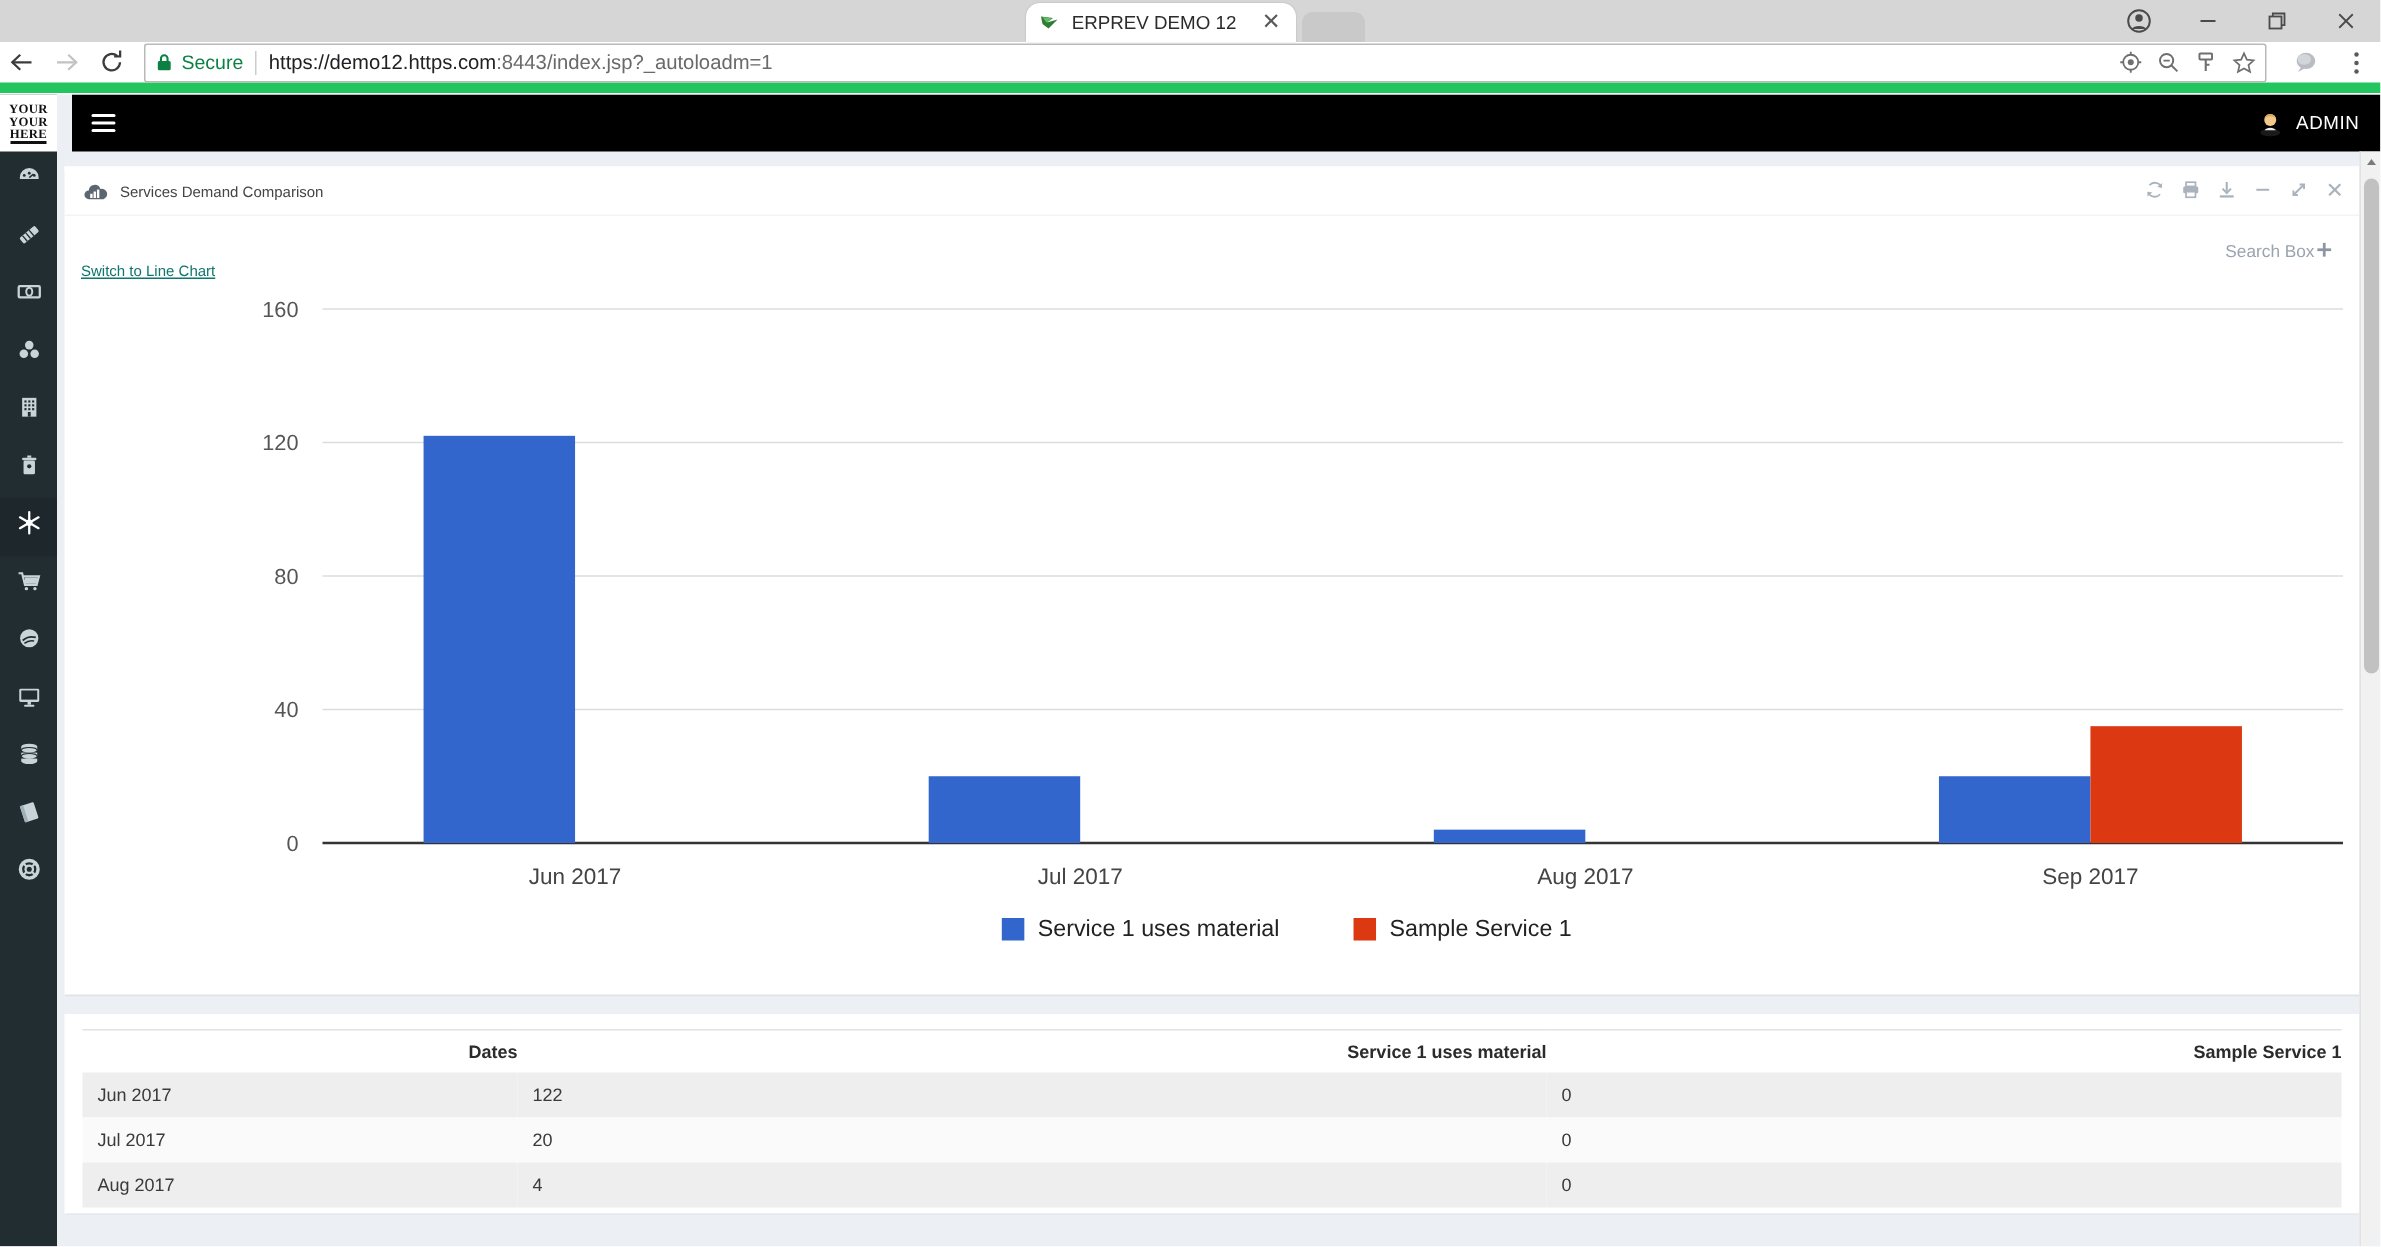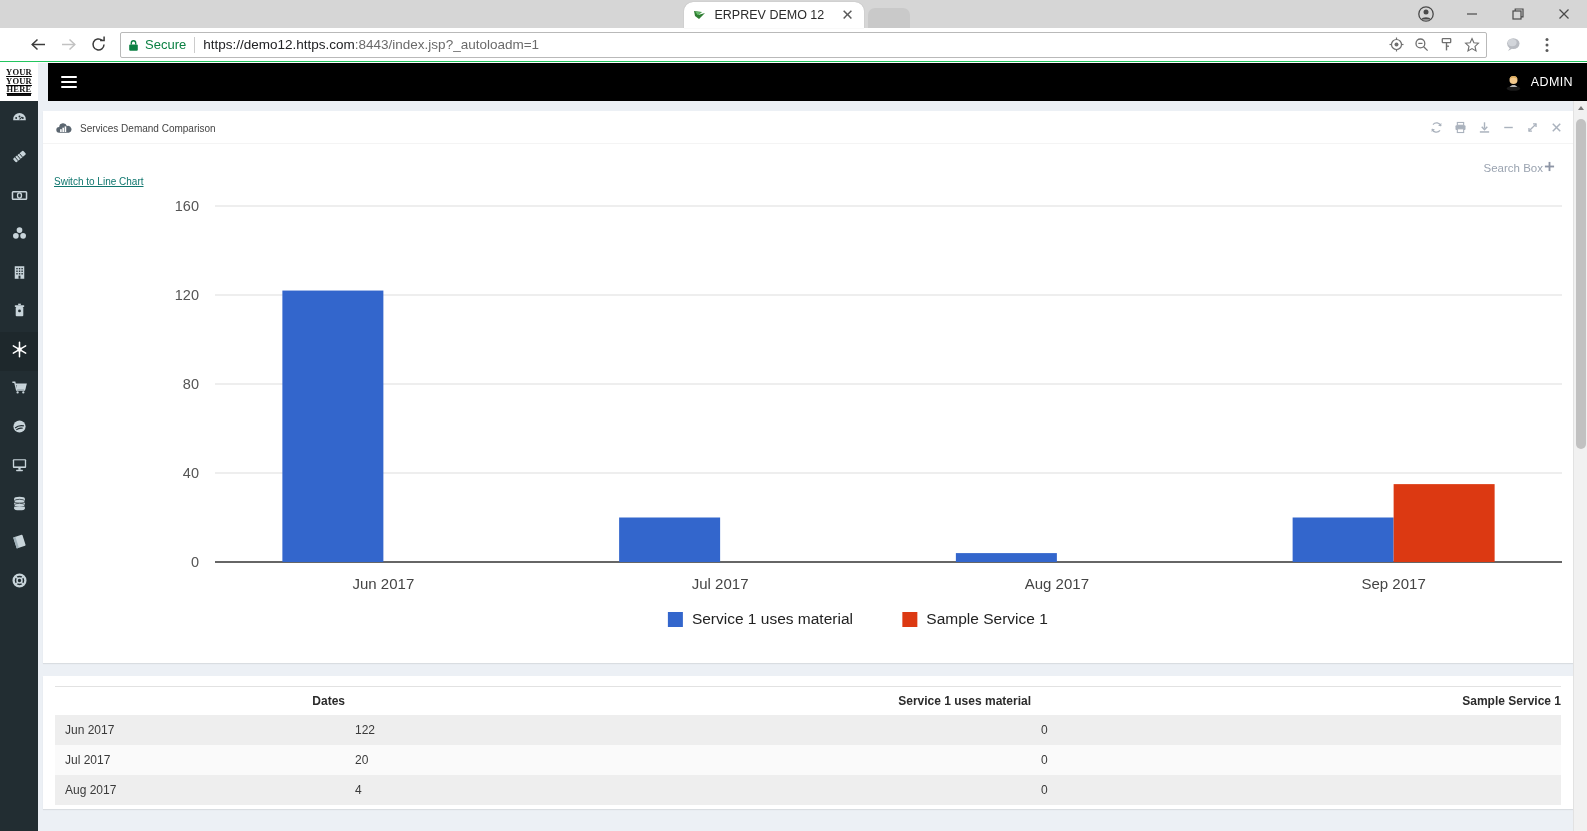--- a/index.html
+++ b/index.html
@@ -53,7 +53,7 @@
 
   .navbar {
     height: 34px; background: #ffffff; display: flex; align-items: center;
-    padding: 0 24px; border-bottom: 1px solid #22c55e;
+    padding: 0 0; border-bottom: 7px solid #22c55e;
   }
   .navicon {
     width: 28px; height: 28px; display:flex; align-items:center;

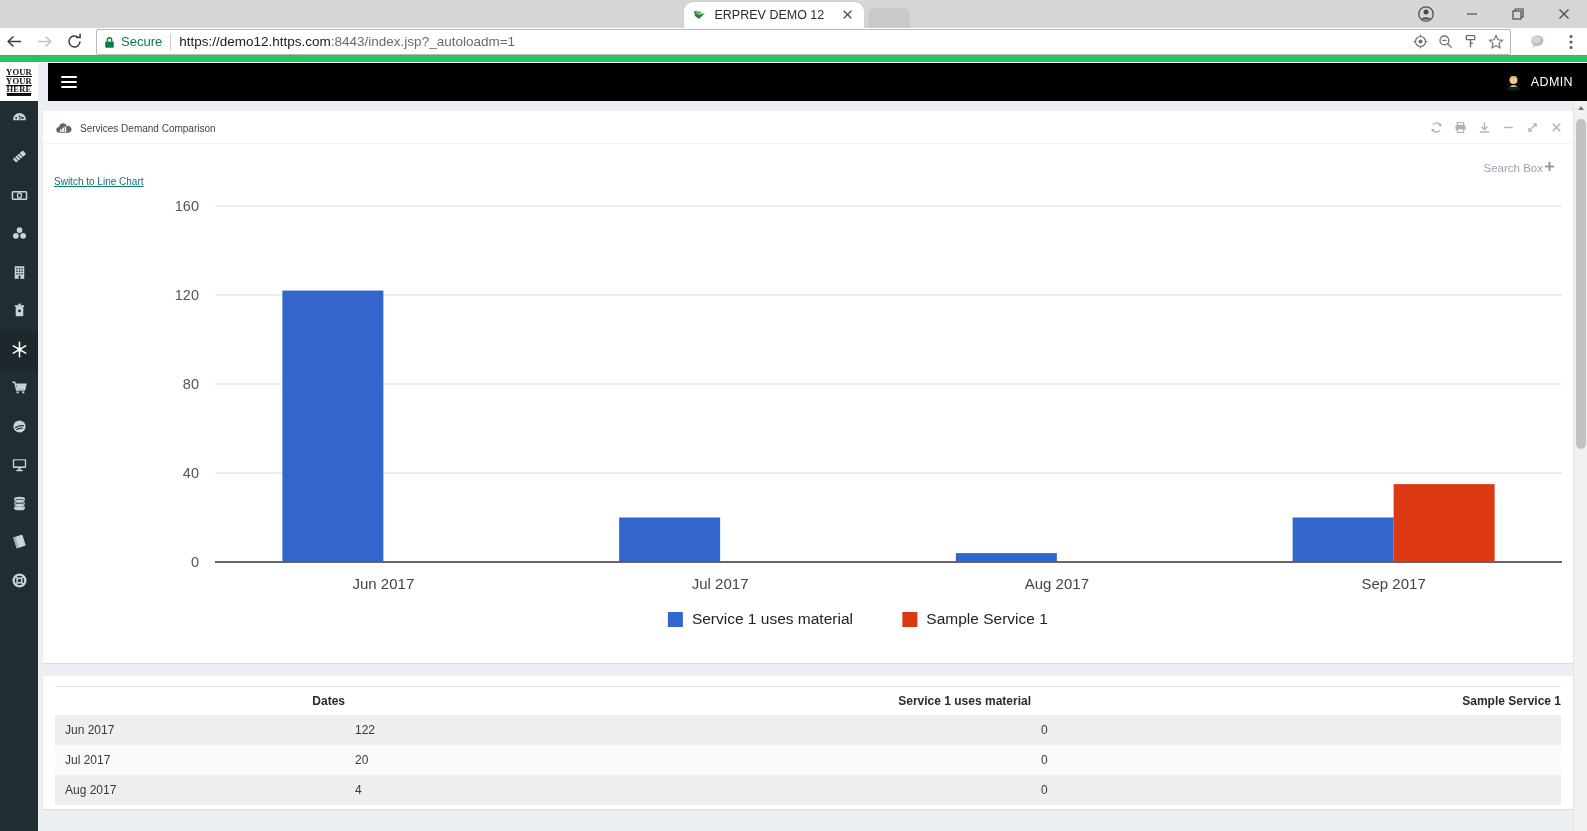--- a/index.html
+++ b/index.html
@@ -83,7 +83,6 @@
   .sidebar {
     position:absolute; left:0; top:0; width:38px; height:768px;
     background:#222d32;
-    text-decoration:underline;
   }
   .logo-box {
     width:38px; height:38px; background:#ffffff;

